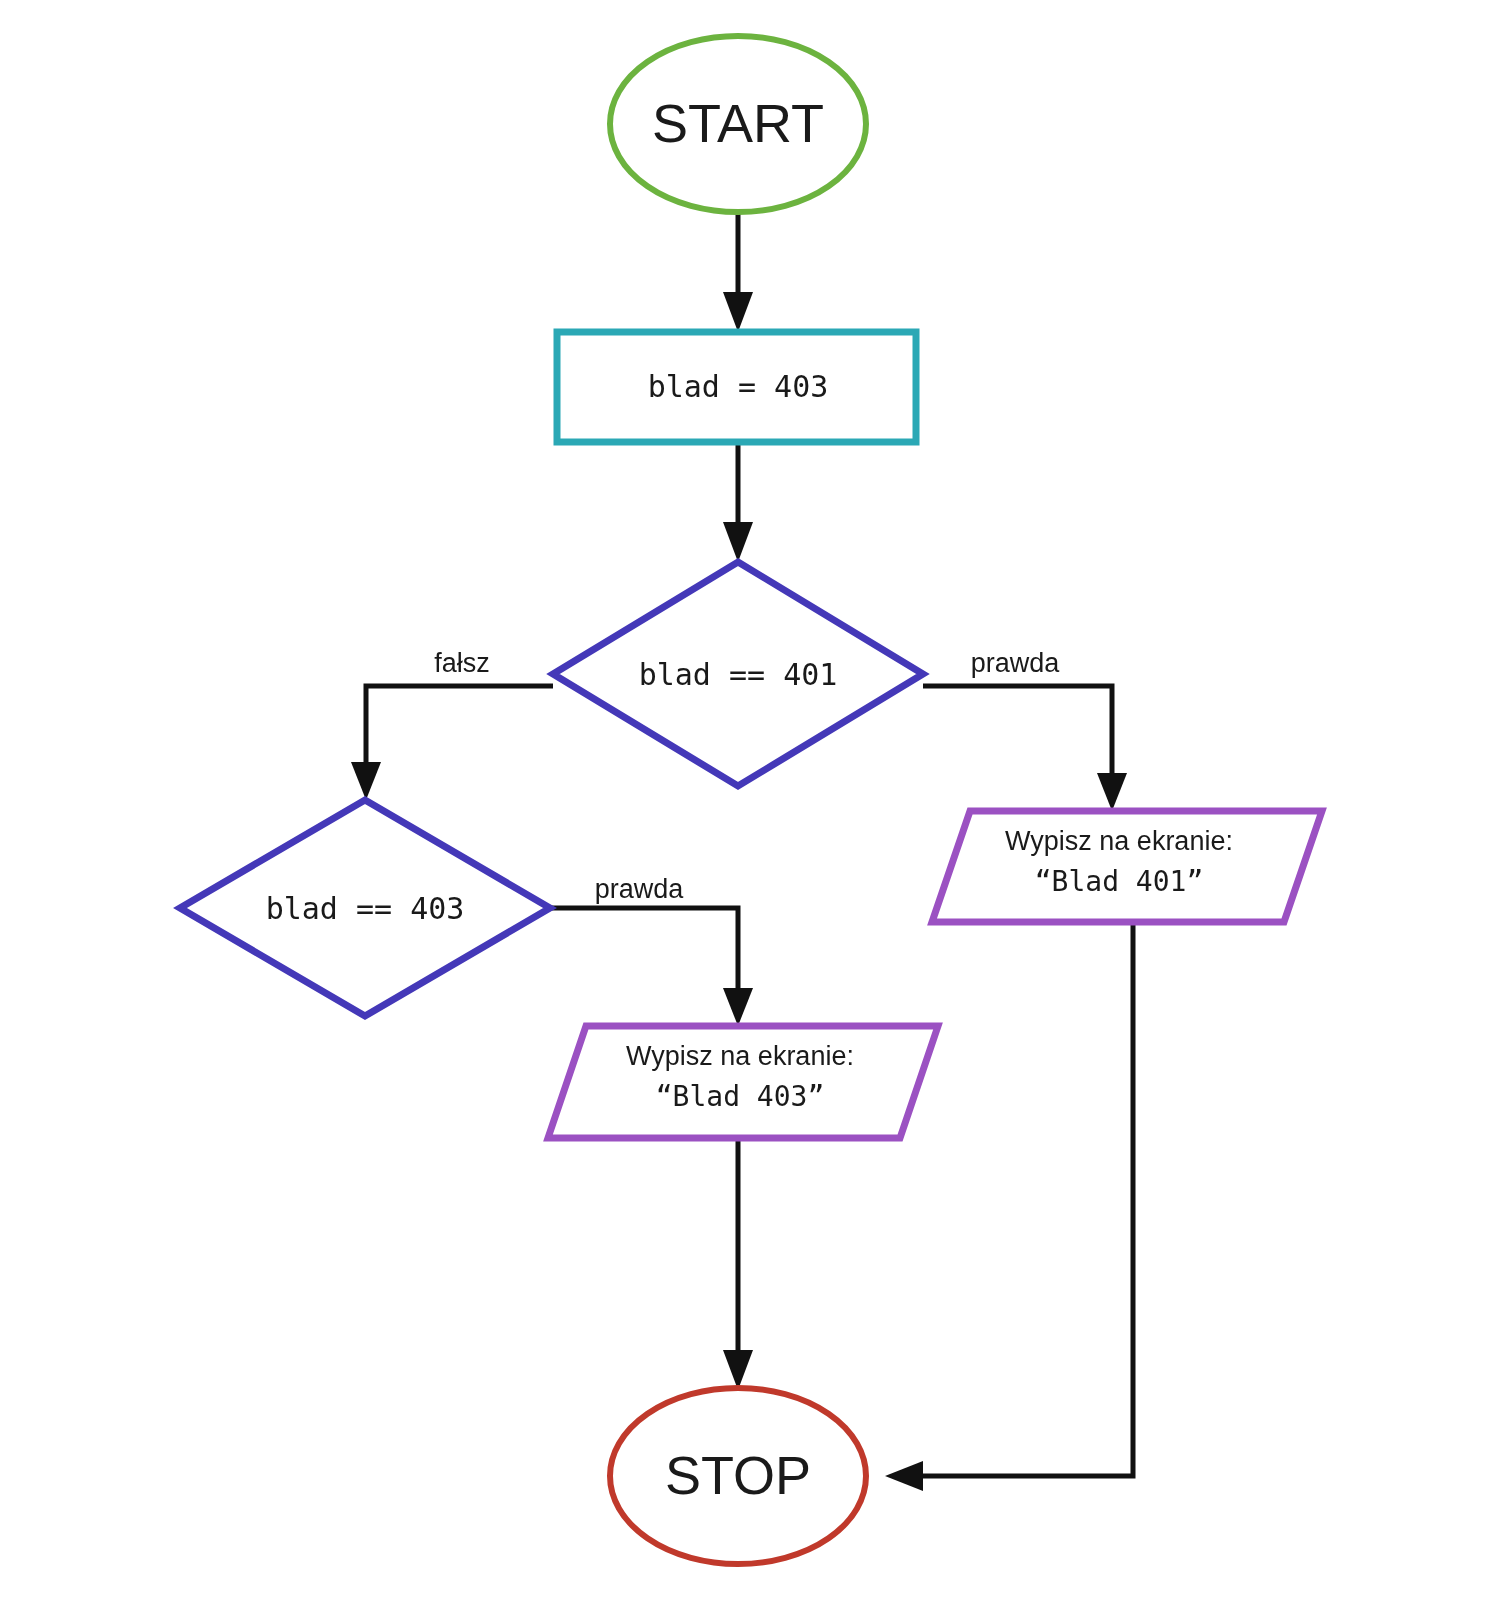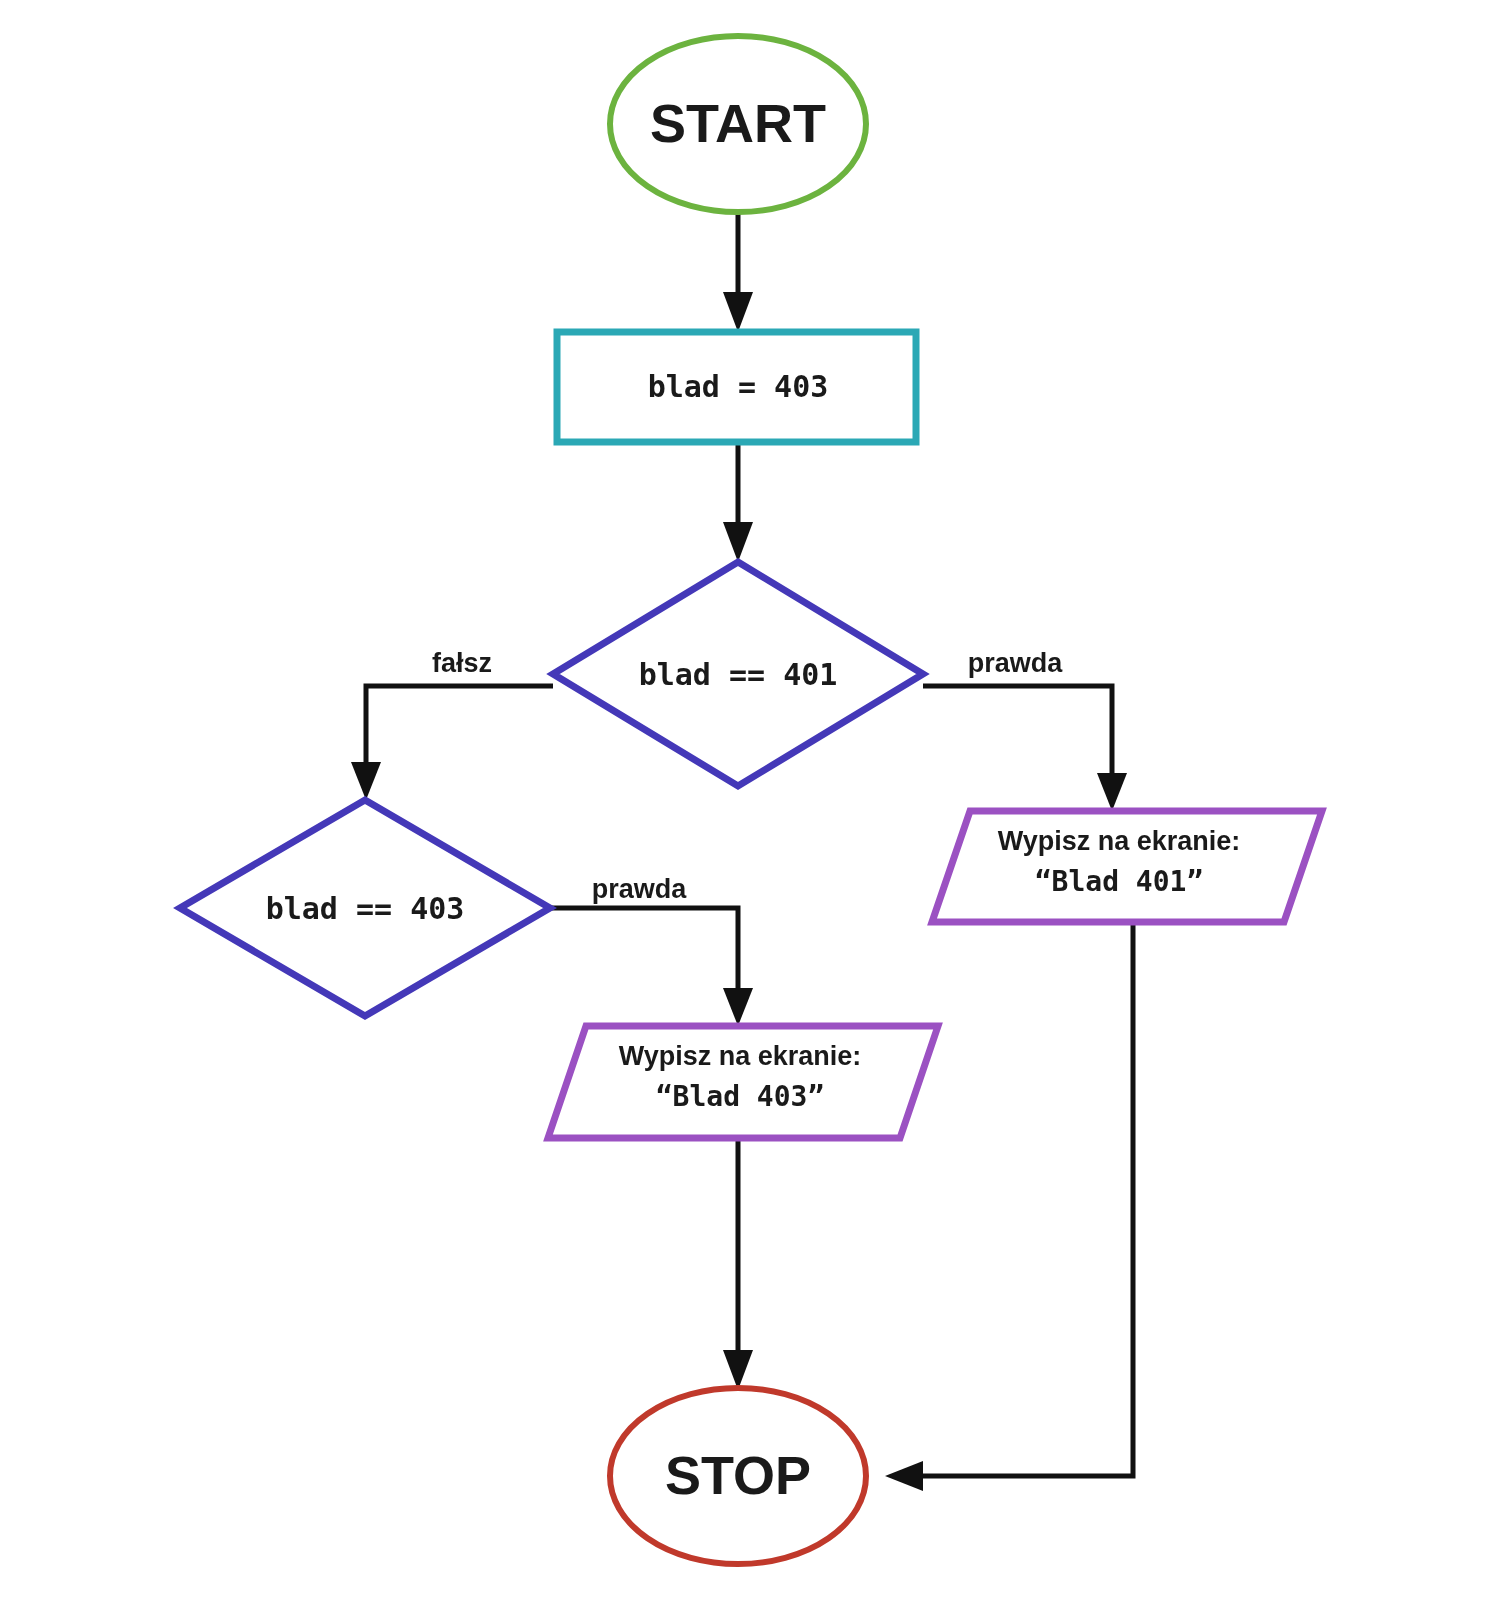--- a/index.html
+++ b/index.html
@@ -18,7 +18,6 @@
     width: 1503px;
     height: 1600px;
     background: #ffffff;
-    font-weight: bold;
   }
   svg#flow-svg {
     position: absolute;

